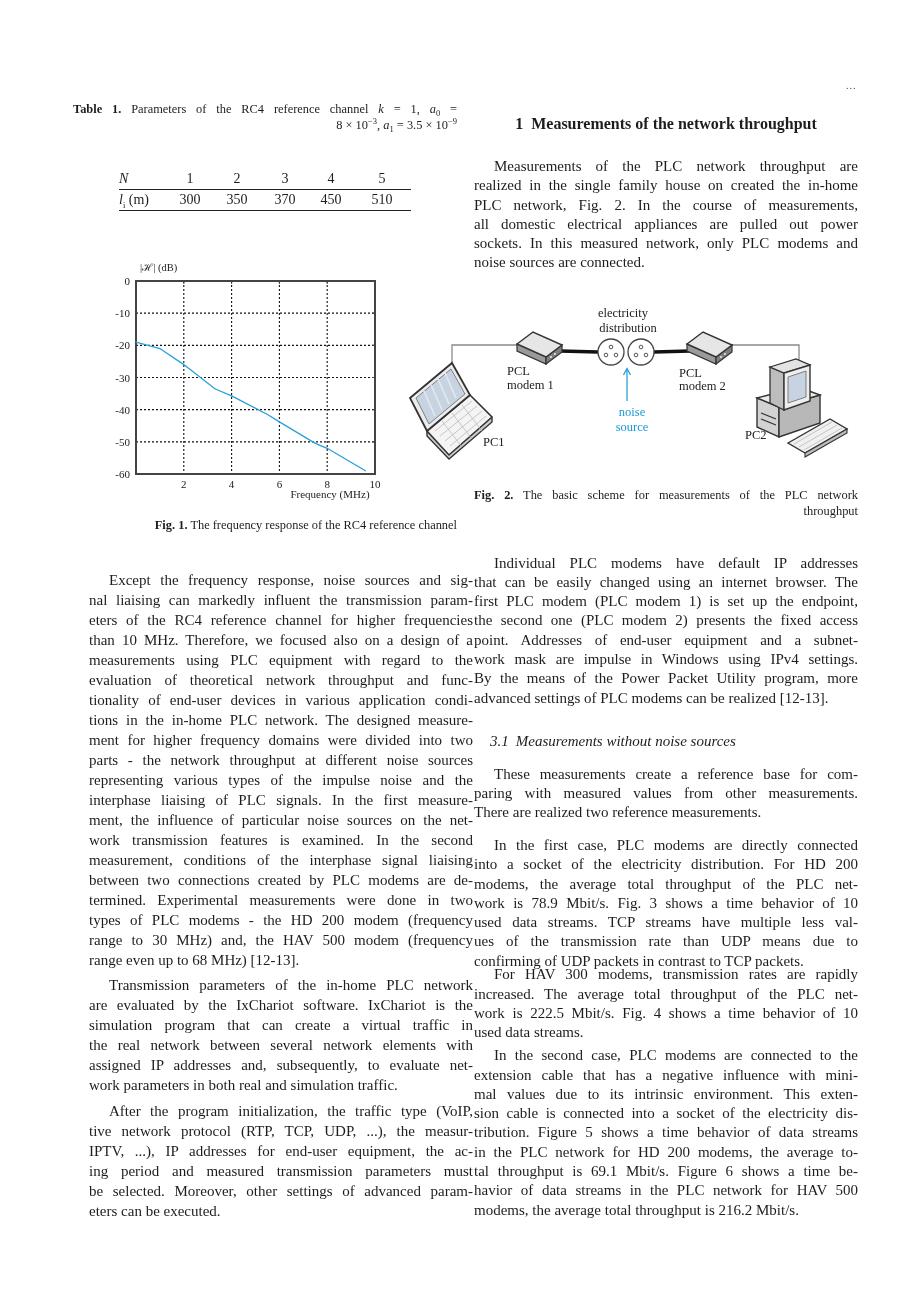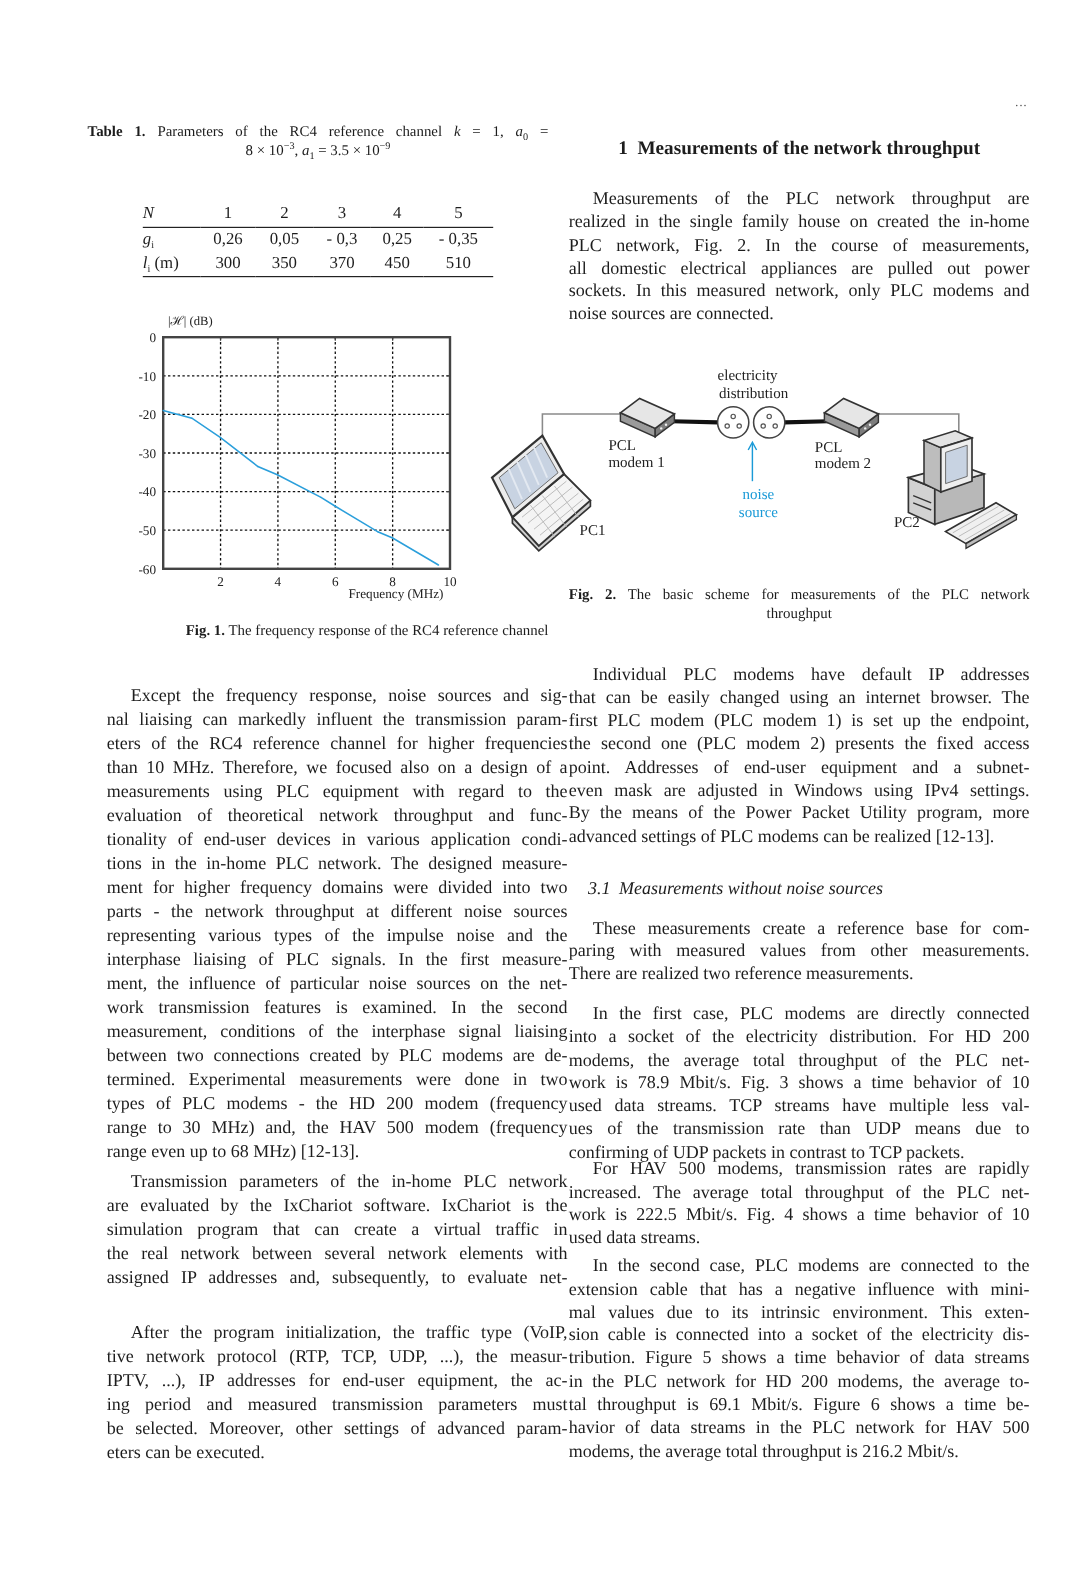--- a/index.html
+++ b/index.html
@@ -20,7 +20,7 @@
   .caption{font-size:12.4px;line-height:15.5px;}
   .caption b{font-weight:bold;}
   .cap-line-j{text-align:justify;text-align-last:justify;}
-  .cap-line-c{text-align:center;}
+  .cap-line-c{text-align:right;}
   .tcap{left:73px;top:102px;width:384px;}
   .tcap i{font-style:italic;}
   sub,sup{font-size:8.5px;line-height:0;}

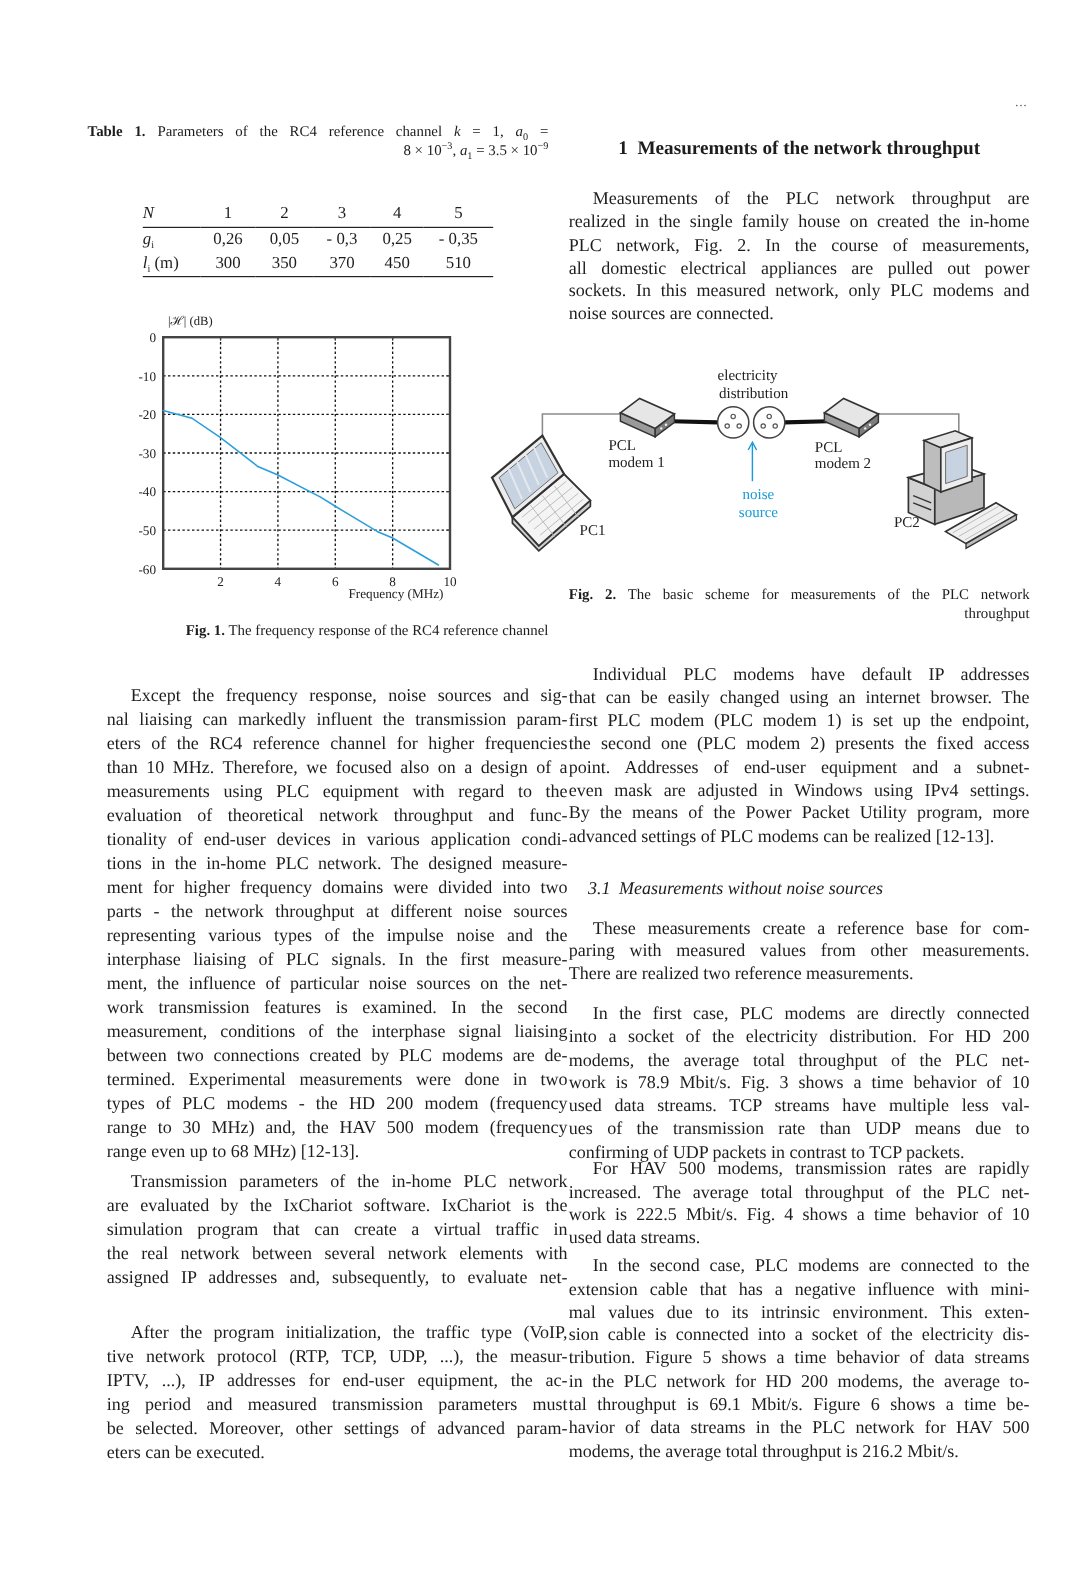--- a/index.html
+++ b/index.html
@@ -63,14 +63,6 @@
     <td class="c4">4</td>
     <td class="c5">5</td>
   </tr>
-  <tr>
-    <td class="sym"><i>g</i><sub>i</sub></td>
-    <td class="c1">0,26</td>
-    <td class="c2">0,05</td>
-    <td class="c3">- 0,3</td>
-    <td class="c4">0,25</td>
-    <td class="c5">- 0,35</td>
-  </tr>
   <tr class="lastrow">
     <td class="sym"><i>l</i><sub>i</sub>&nbsp;<span>(m)</span></td>
     <td class="c1">300</td>

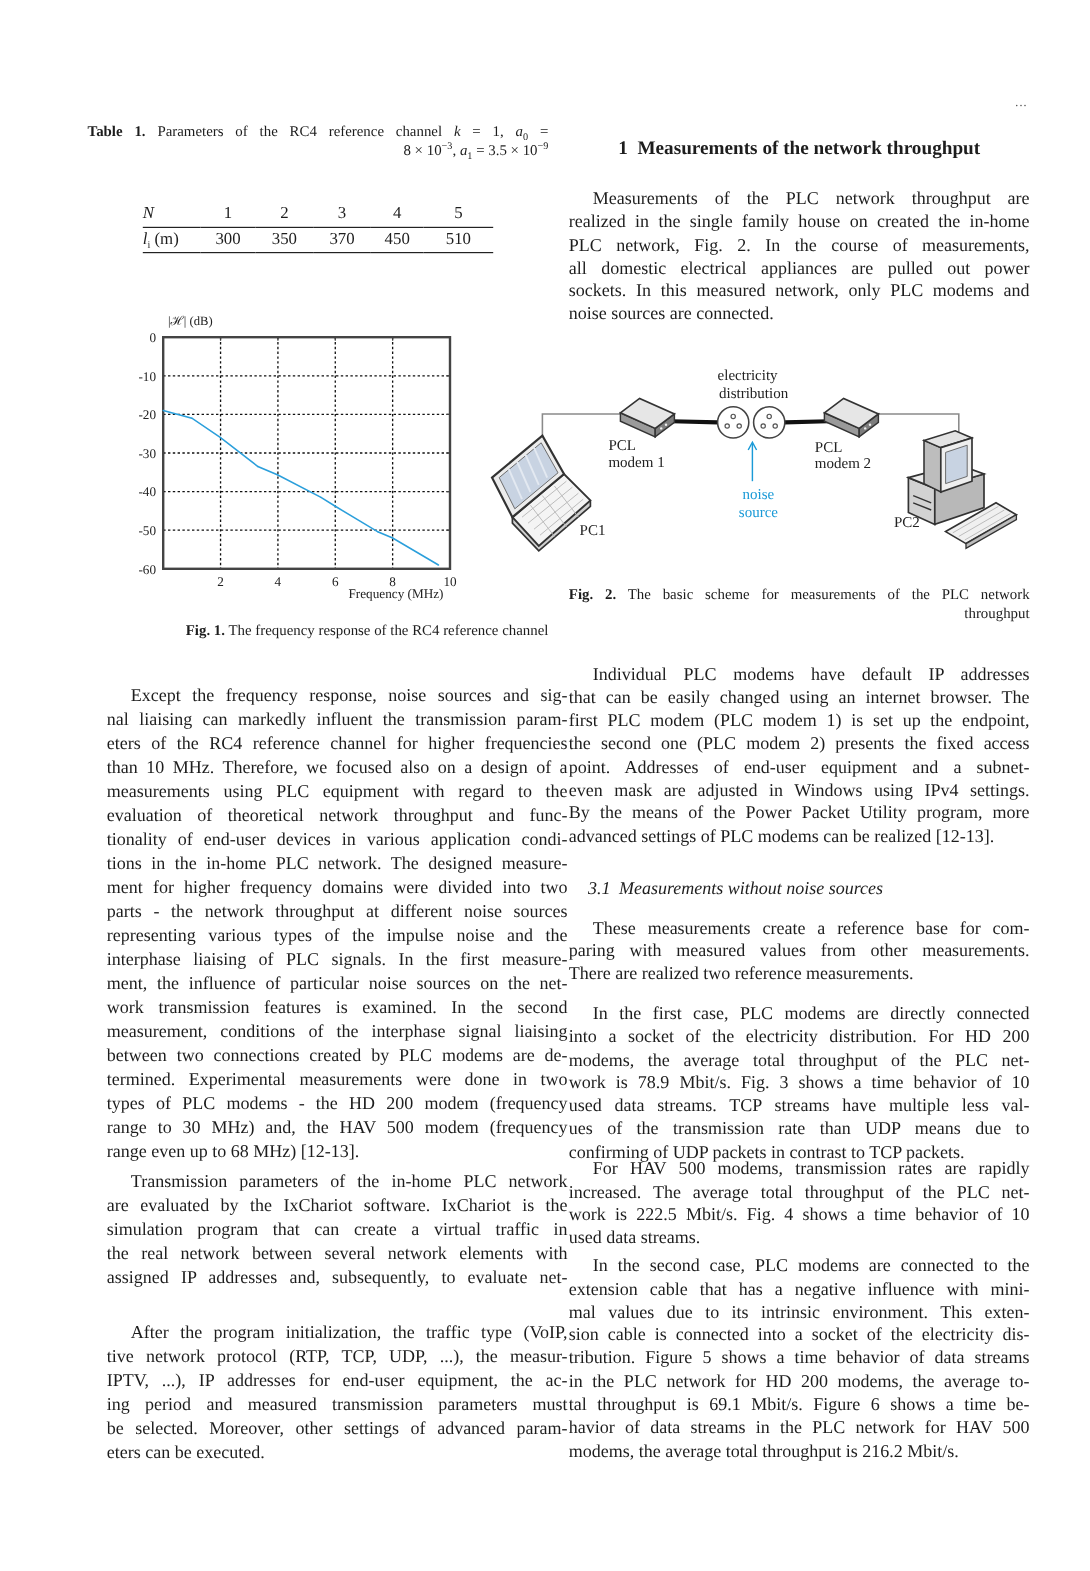--- a/index.html
+++ b/index.html
@@ -294,7 +294,7 @@
     <div class="line">first PLC modem (PLC modem 1) is set up the endpoint,</div>
     <div class="line">the second one (PLC modem 2) presents the fixed access</div>
     <div class="line">point. Addresses of end-user equipment and a subnet-</div>
-    <div class="line">even mask are adjusted in Windows using IPv4 settings.</div>
+    <div class="line">work mask are impulse in Windows using IPv4 settings.</div>
     <div class="line">By the means of the Power Packet Utility program, more</div>
     <div class="line last">advanced settings of PLC modems can be realized [12-13].</div>
   </div>

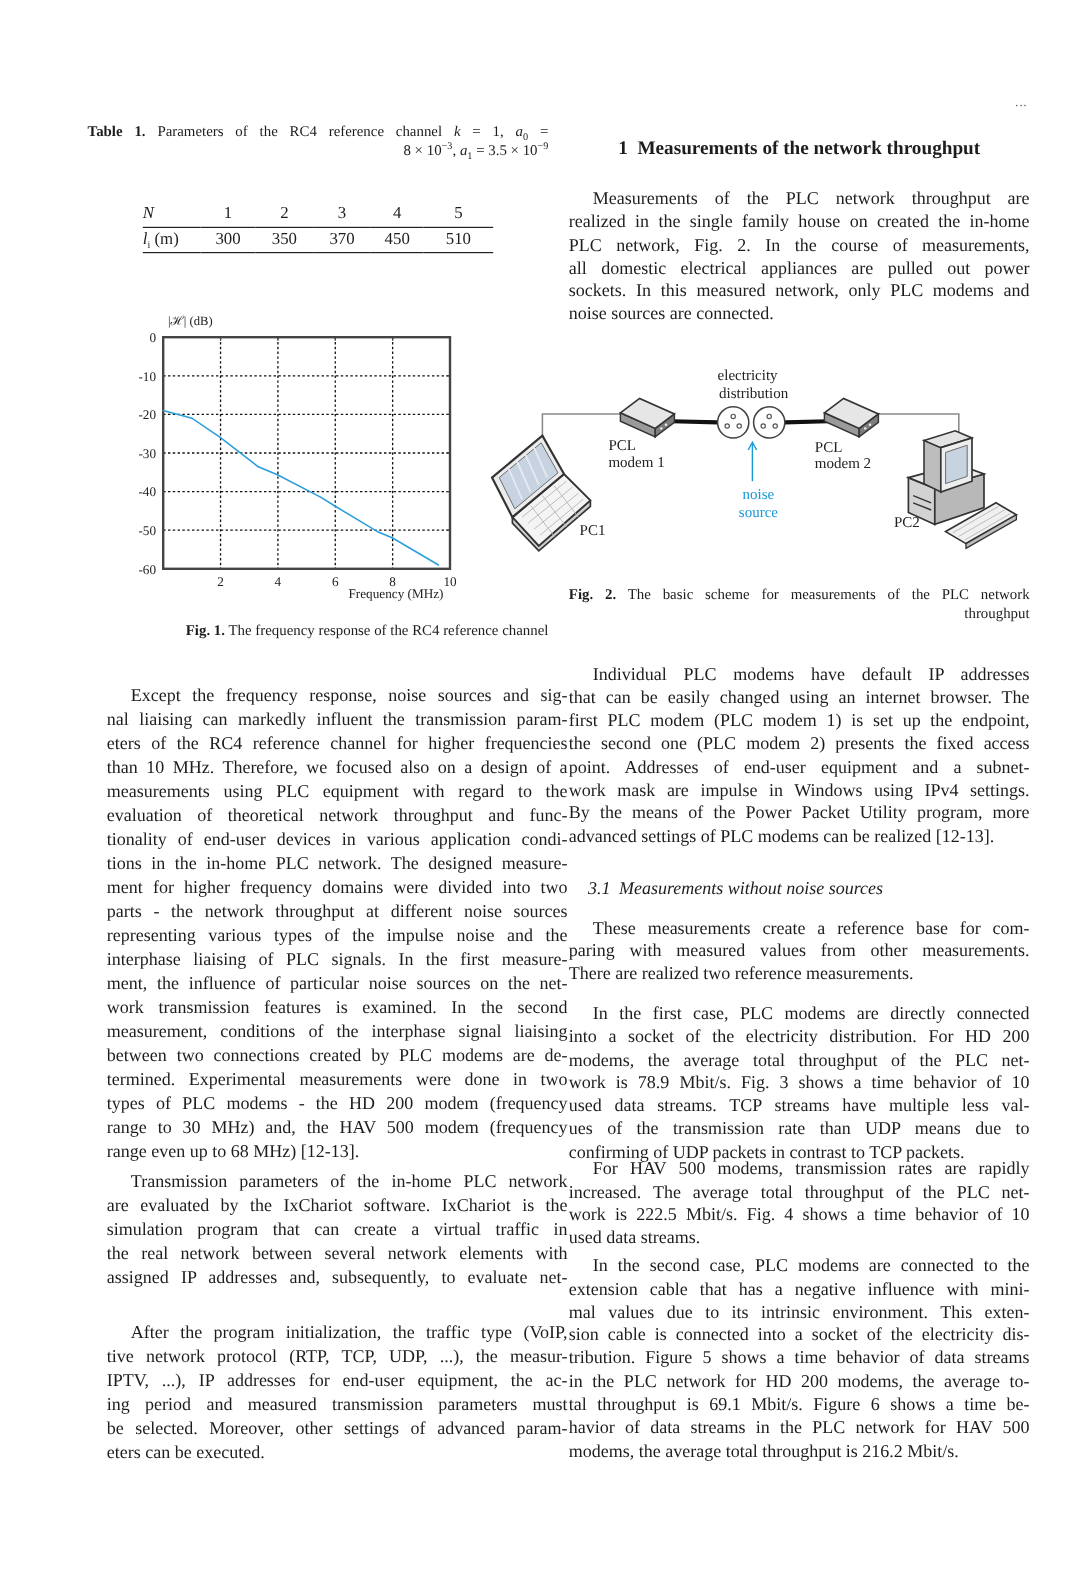--- a/index.html
+++ b/index.html
@@ -318,7 +318,7 @@
     <div class="line last">confirming of UDP packets in contrast to TCP packets.</div>
   </div>
 <div class="abs para r col-r" style="top:965.3px">
-    <div class="line first">For HAV 500 modems, transmission rates are rapidly</div>
+    <div class="line first">For HAV 300 modems, transmission rates are rapidly</div>
     <div class="line">increased. The average total throughput of the PLC net-</div>
     <div class="line">work is 222.5 Mbit/s. Fig. 4 shows a time behavior of 10</div>
     <div class="line last">used data streams.</div>

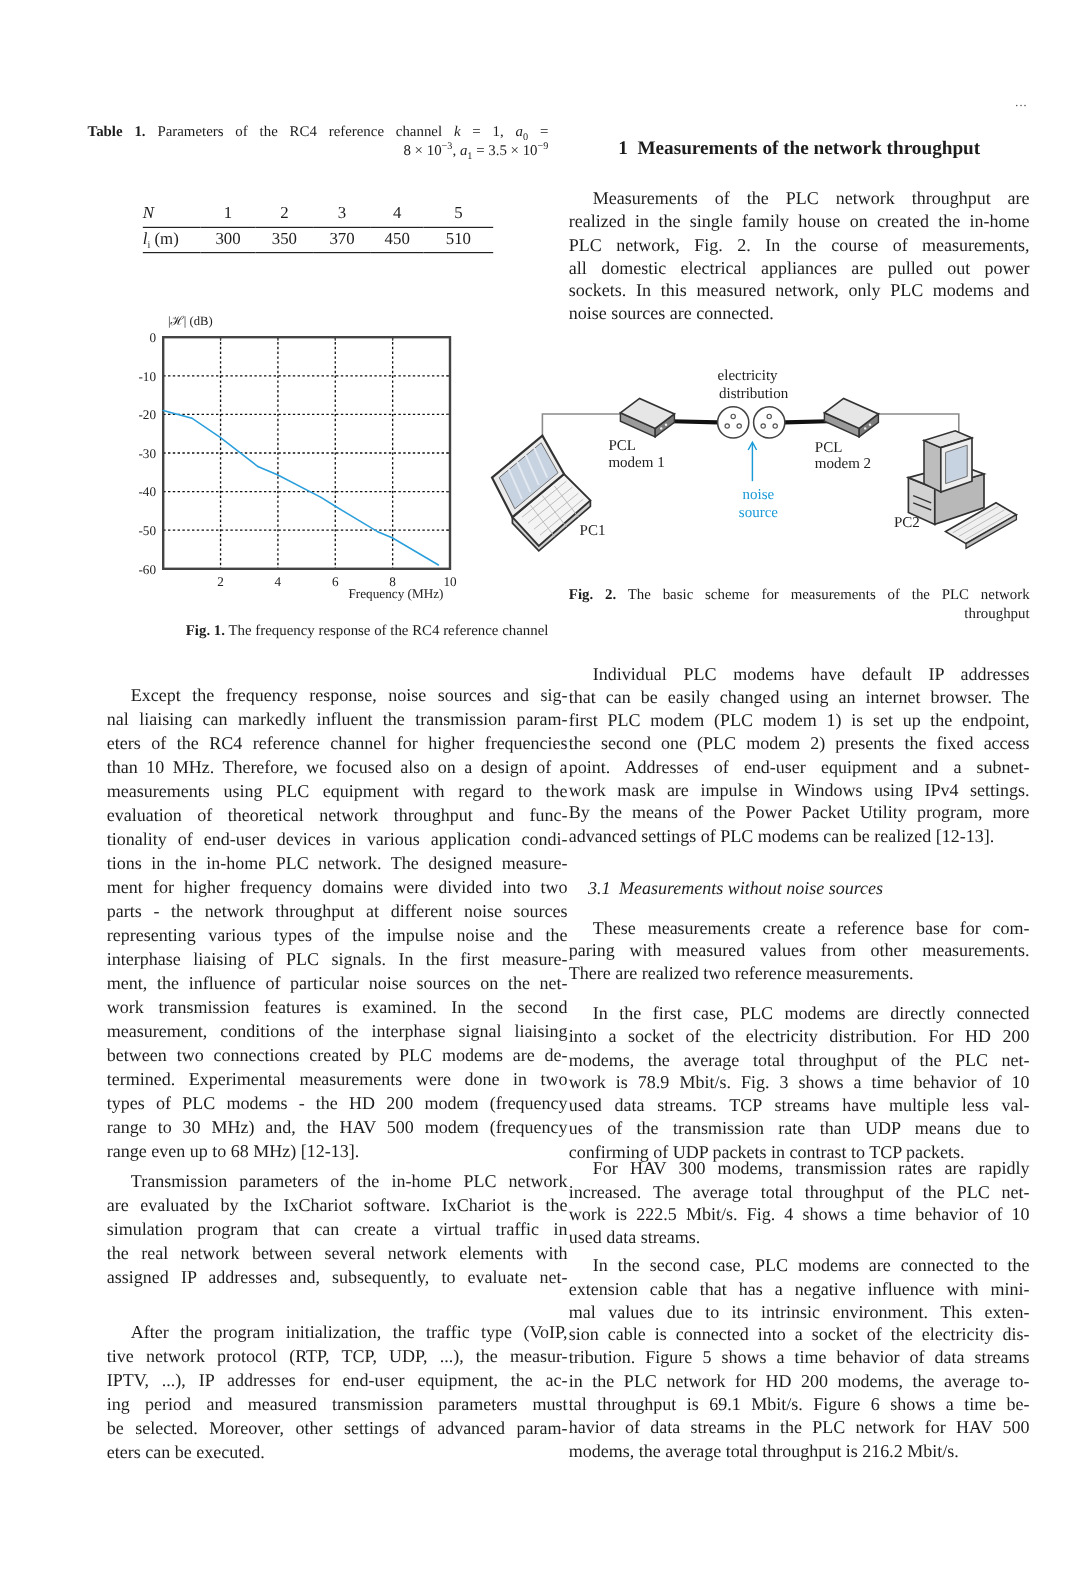--- a/index.html
+++ b/index.html
@@ -163,6 +163,7 @@
     <div class="line">simulation program that can create a virtual traffic in</div>
     <div class="line">the real network between several network elements with</div>
     <div class="line">assigned IP addresses and, subsequently, to evaluate net-</div>
+    <div class="line last">work parameters in both real and simulation traffic.</div>
   </div>
 <div class="abs para col-l" style="top:1101px">
     <div class="line first">After the program initialization, the traffic type (VoIP,</div>

